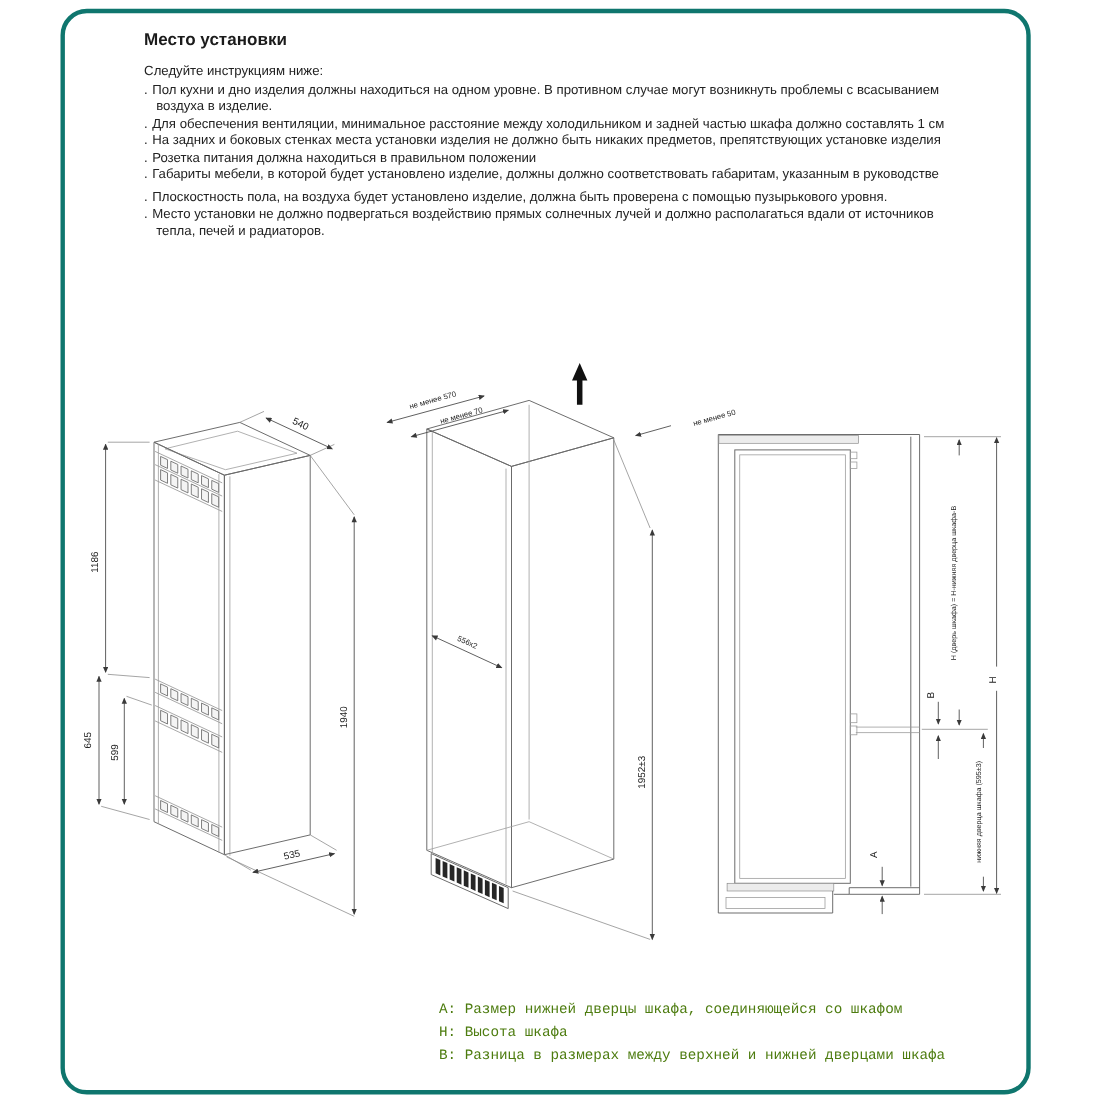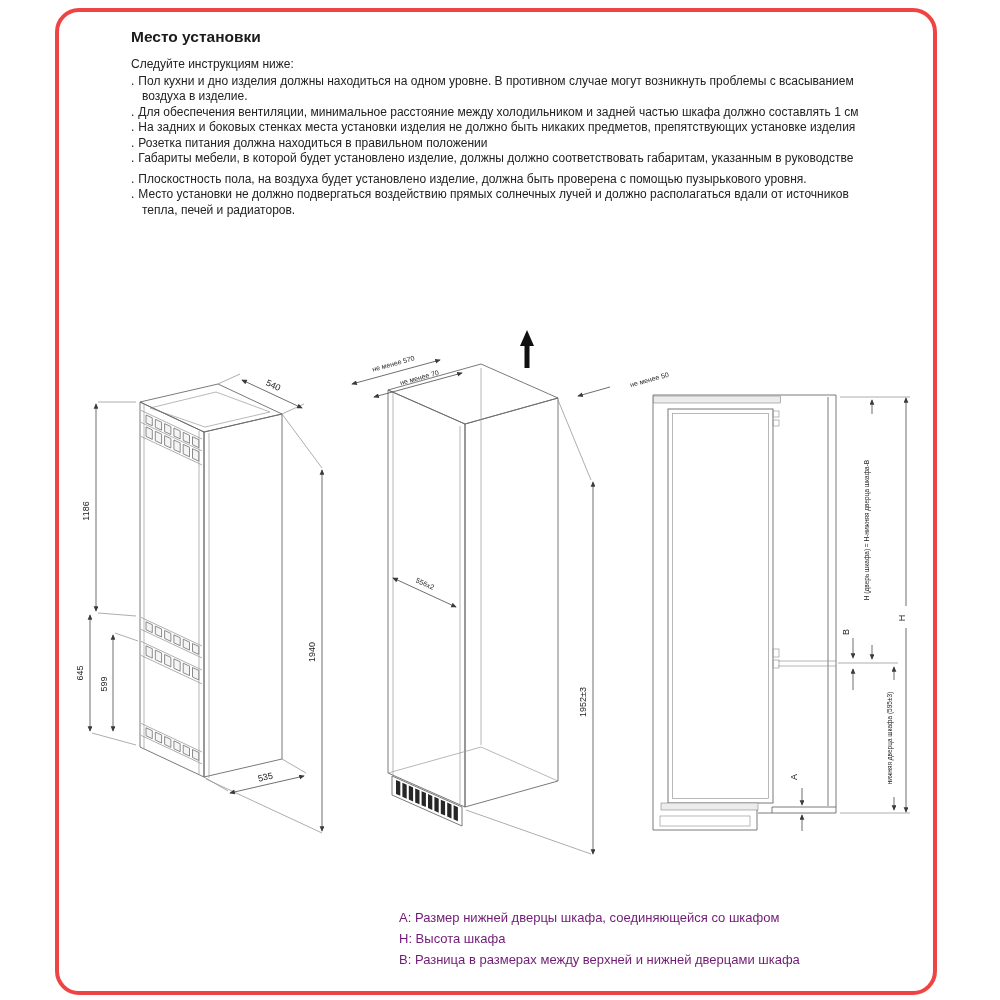--- a/index.html
+++ b/index.html
@@ -9,7 +9,7 @@
   }
   .frame{
     position:absolute;left:55px;top:8px;width:882px;height:987px;
-    box-sizing:border-box;border:4px solid #ef4444;border-radius:24px;background:#fff;
+    box-sizing:border-box;border:4px solid #0f766e;border-radius:24px;background:#fff;
   }
   .textblock{position:absolute;left:72px;top:16px;width:742px;}
   .title{font-size:15.5px;font-weight:700;margin:0 0 11px 0;color:#1b1b1b;}

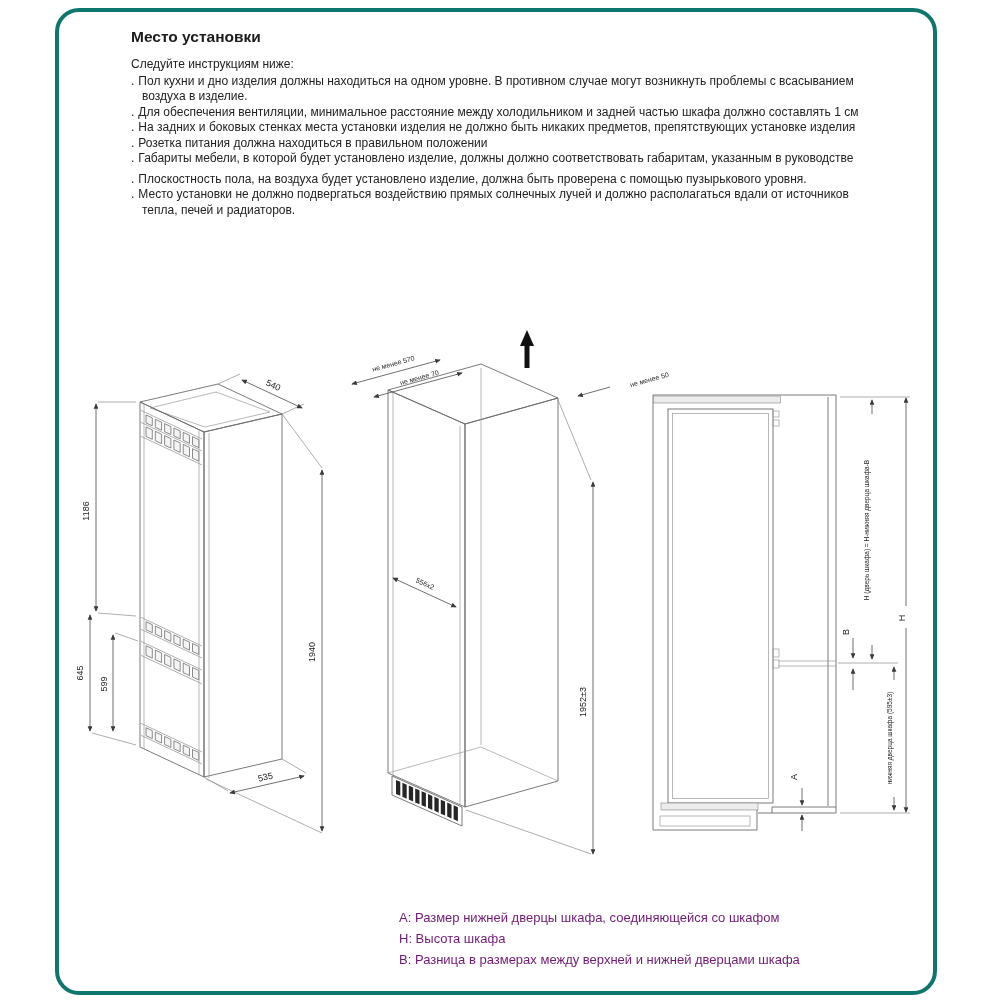--- a/index.html
+++ b/index.html
@@ -17,7 +17,7 @@
   .item{font-size:12px;line-height:15.5px;padding-left:11px;text-indent:-11px;}
   .item .b{margin-right:4px;}
   .gap{margin-top:5px;}
-  .legend{position:absolute;left:340px;top:895px;font-size:13px;line-height:21px;color:#701a75;}
+  .legend{position:absolute;left:340px;top:895px;font-size:13px;line-height:21px;color:#4d7c0f;font-family:Liberation Mono, monospace;}
   svg{position:absolute;left:0;top:0;}
   svg text{font-family:"Liberation Sans",sans-serif;fill:#222;}
   .num{font-size:9px;}

